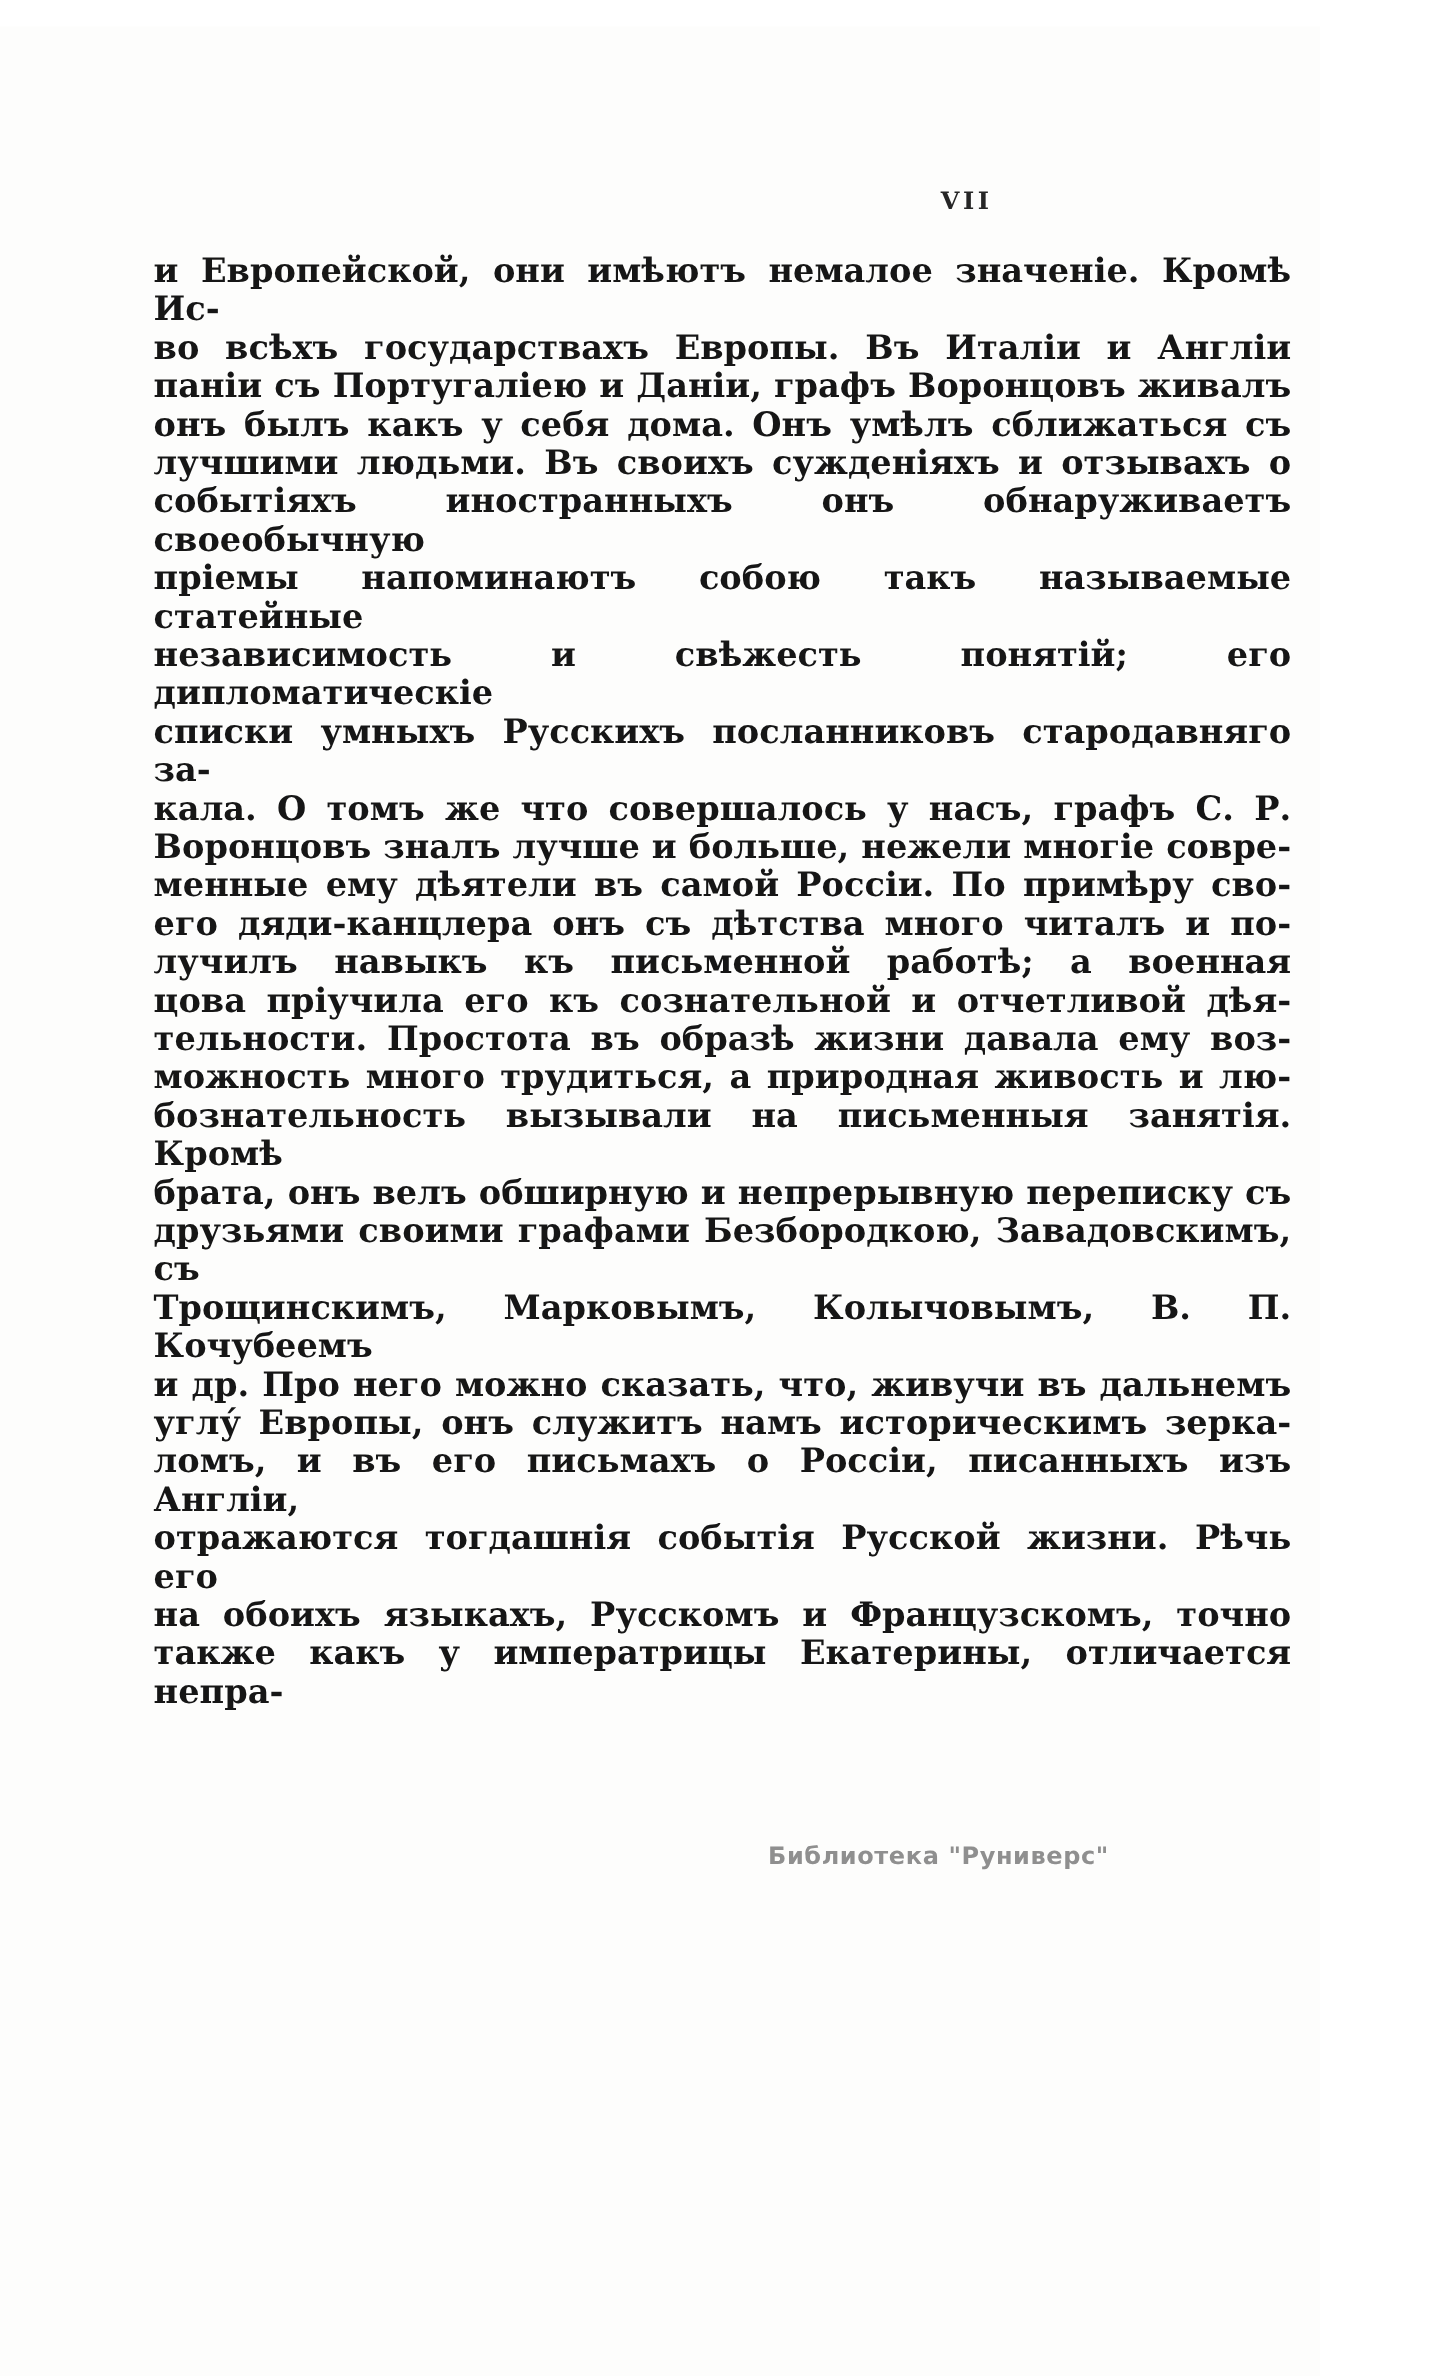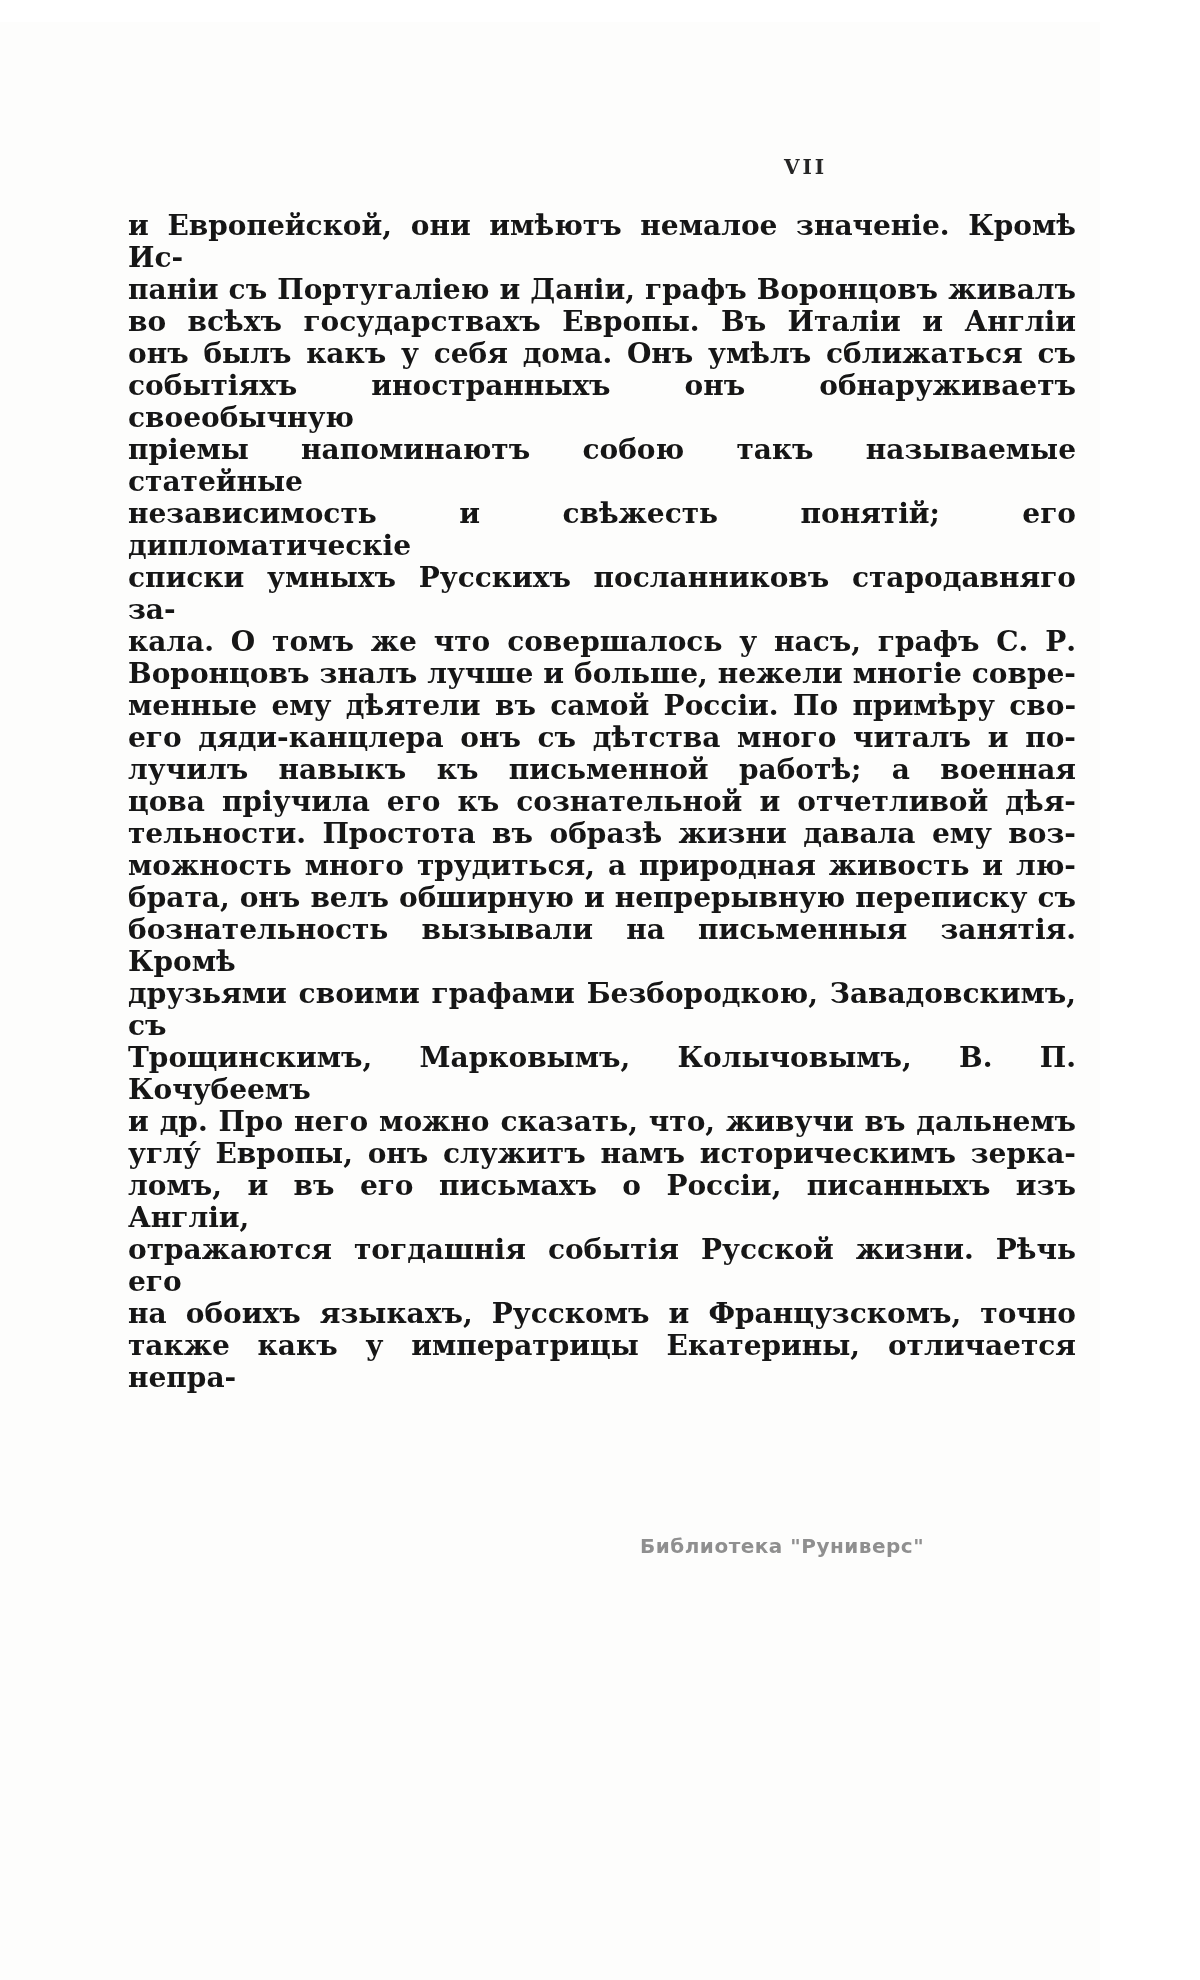--- a/index.html
+++ b/index.html
@@ -62,8 +62,8 @@
 
   <div class="text-block">
     <div class="line">и Европейской, они имѣютъ немалое значеніе. Кромѣ Ис-</div>
+    <div class="line">во всѣхъ государствахъ Европы. Въ Италіи и Англіи</div>
     <div class="line">паніи съ Португаліею и Даніи, графъ Воронцовъ живалъ</div>
-    <div class="line">во всѣхъ государствахъ Европы. Въ Италіи и Англіи</div>
     <div class="line">онъ былъ какъ у себя дома. Онъ умѣлъ сближаться съ</div>
     <div class="line">событіяхъ иностранныхъ онъ обнаруживаетъ своеобычную</div>
     <div class="line">пріемы напоминаютъ собою такъ называемые статейные</div>

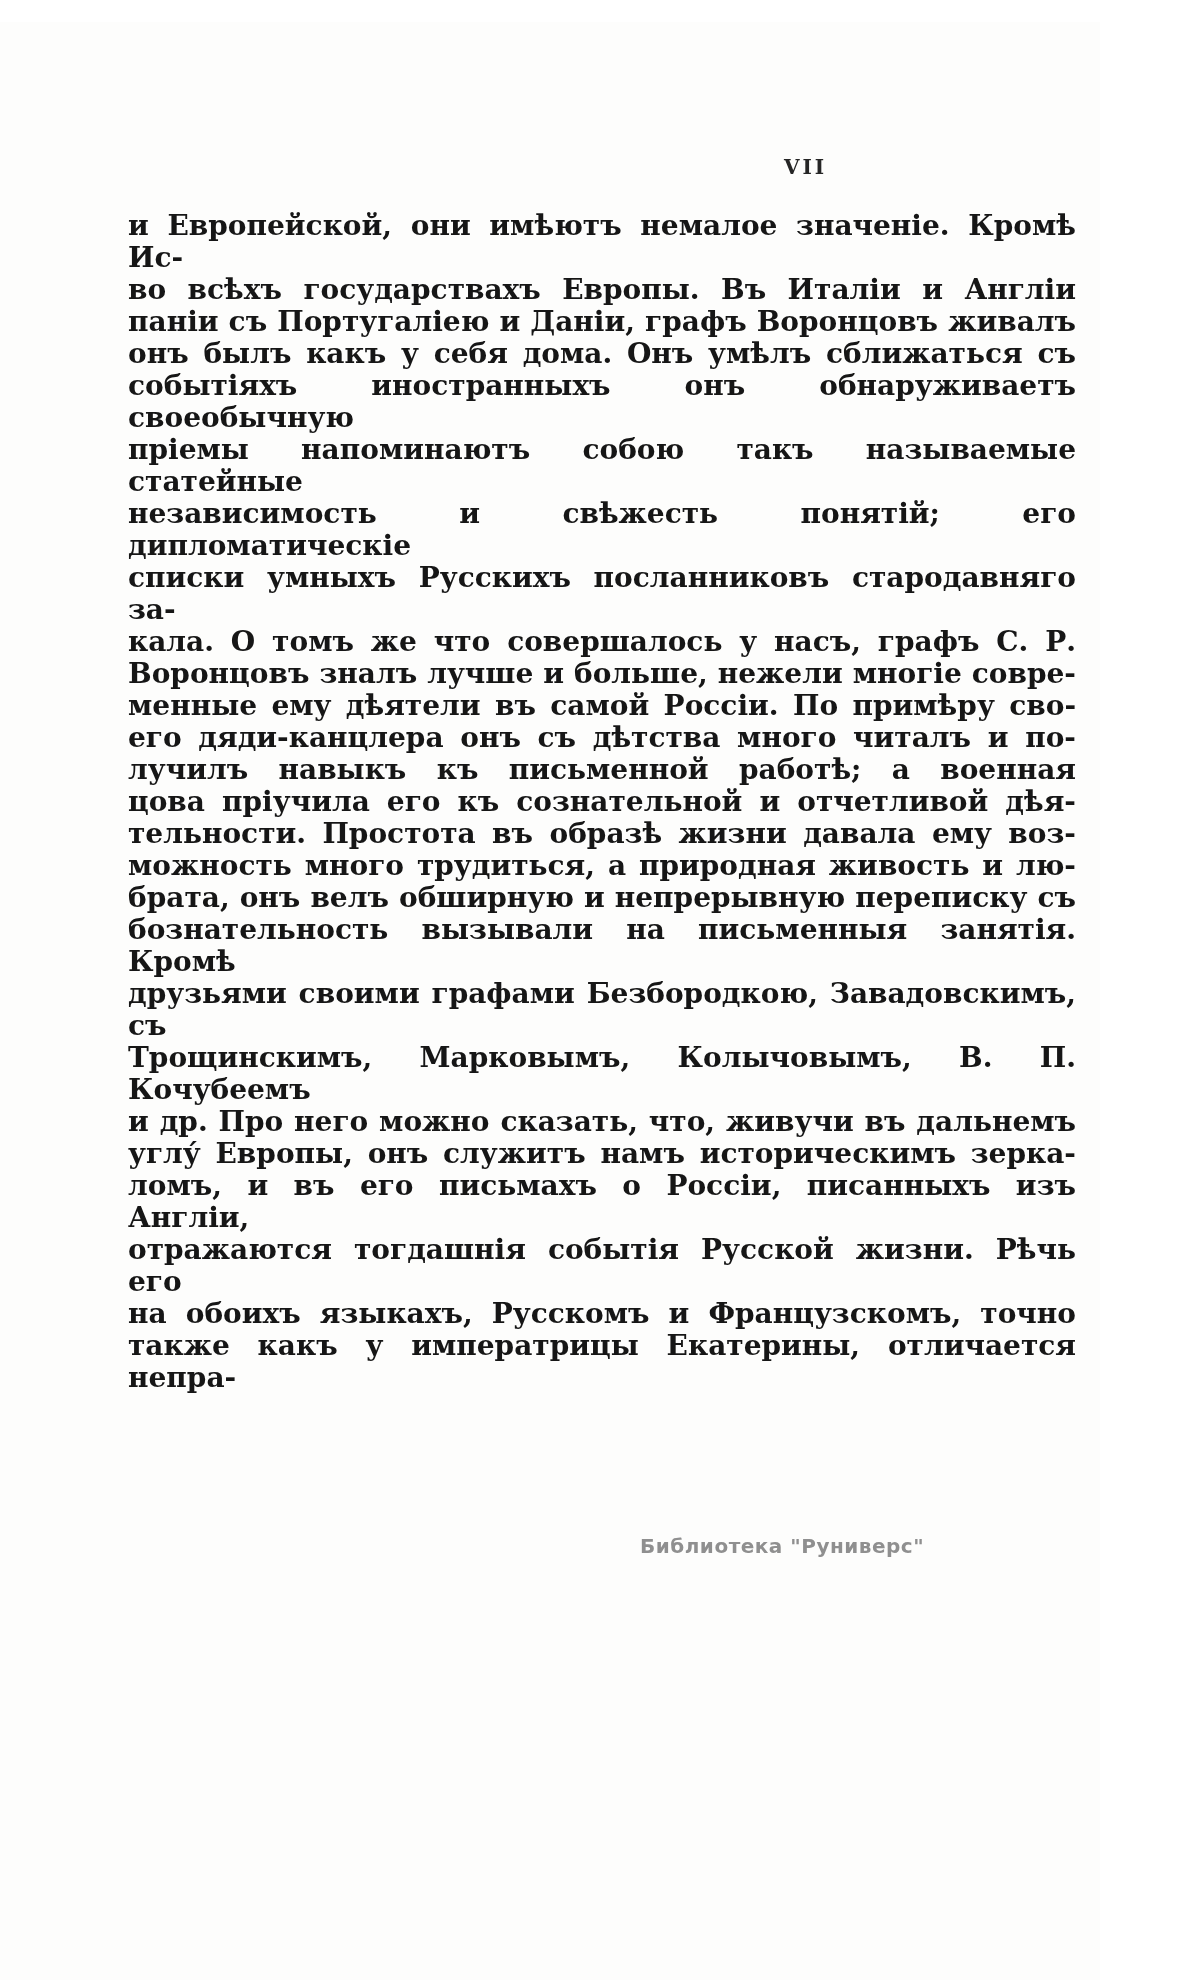--- a/index.html
+++ b/index.html
@@ -65,6 +65,7 @@
     <div class="line">во всѣхъ государствахъ Европы. Въ Италіи и Англіи</div>
     <div class="line">паніи съ Португаліею и Даніи, графъ Воронцовъ живалъ</div>
     <div class="line">онъ былъ какъ у себя дома. Онъ умѣлъ сближаться съ</div>
+    <div class="line">лучшими людьми. Въ своихъ сужденіяхъ и отзывахъ о</div>
     <div class="line">событіяхъ иностранныхъ онъ обнаруживаетъ своеобычную</div>
     <div class="line">пріемы напоминаютъ собою такъ называемые статейные</div>
     <div class="line">независимость и свѣжесть понятій; его дипломатическіе</div>

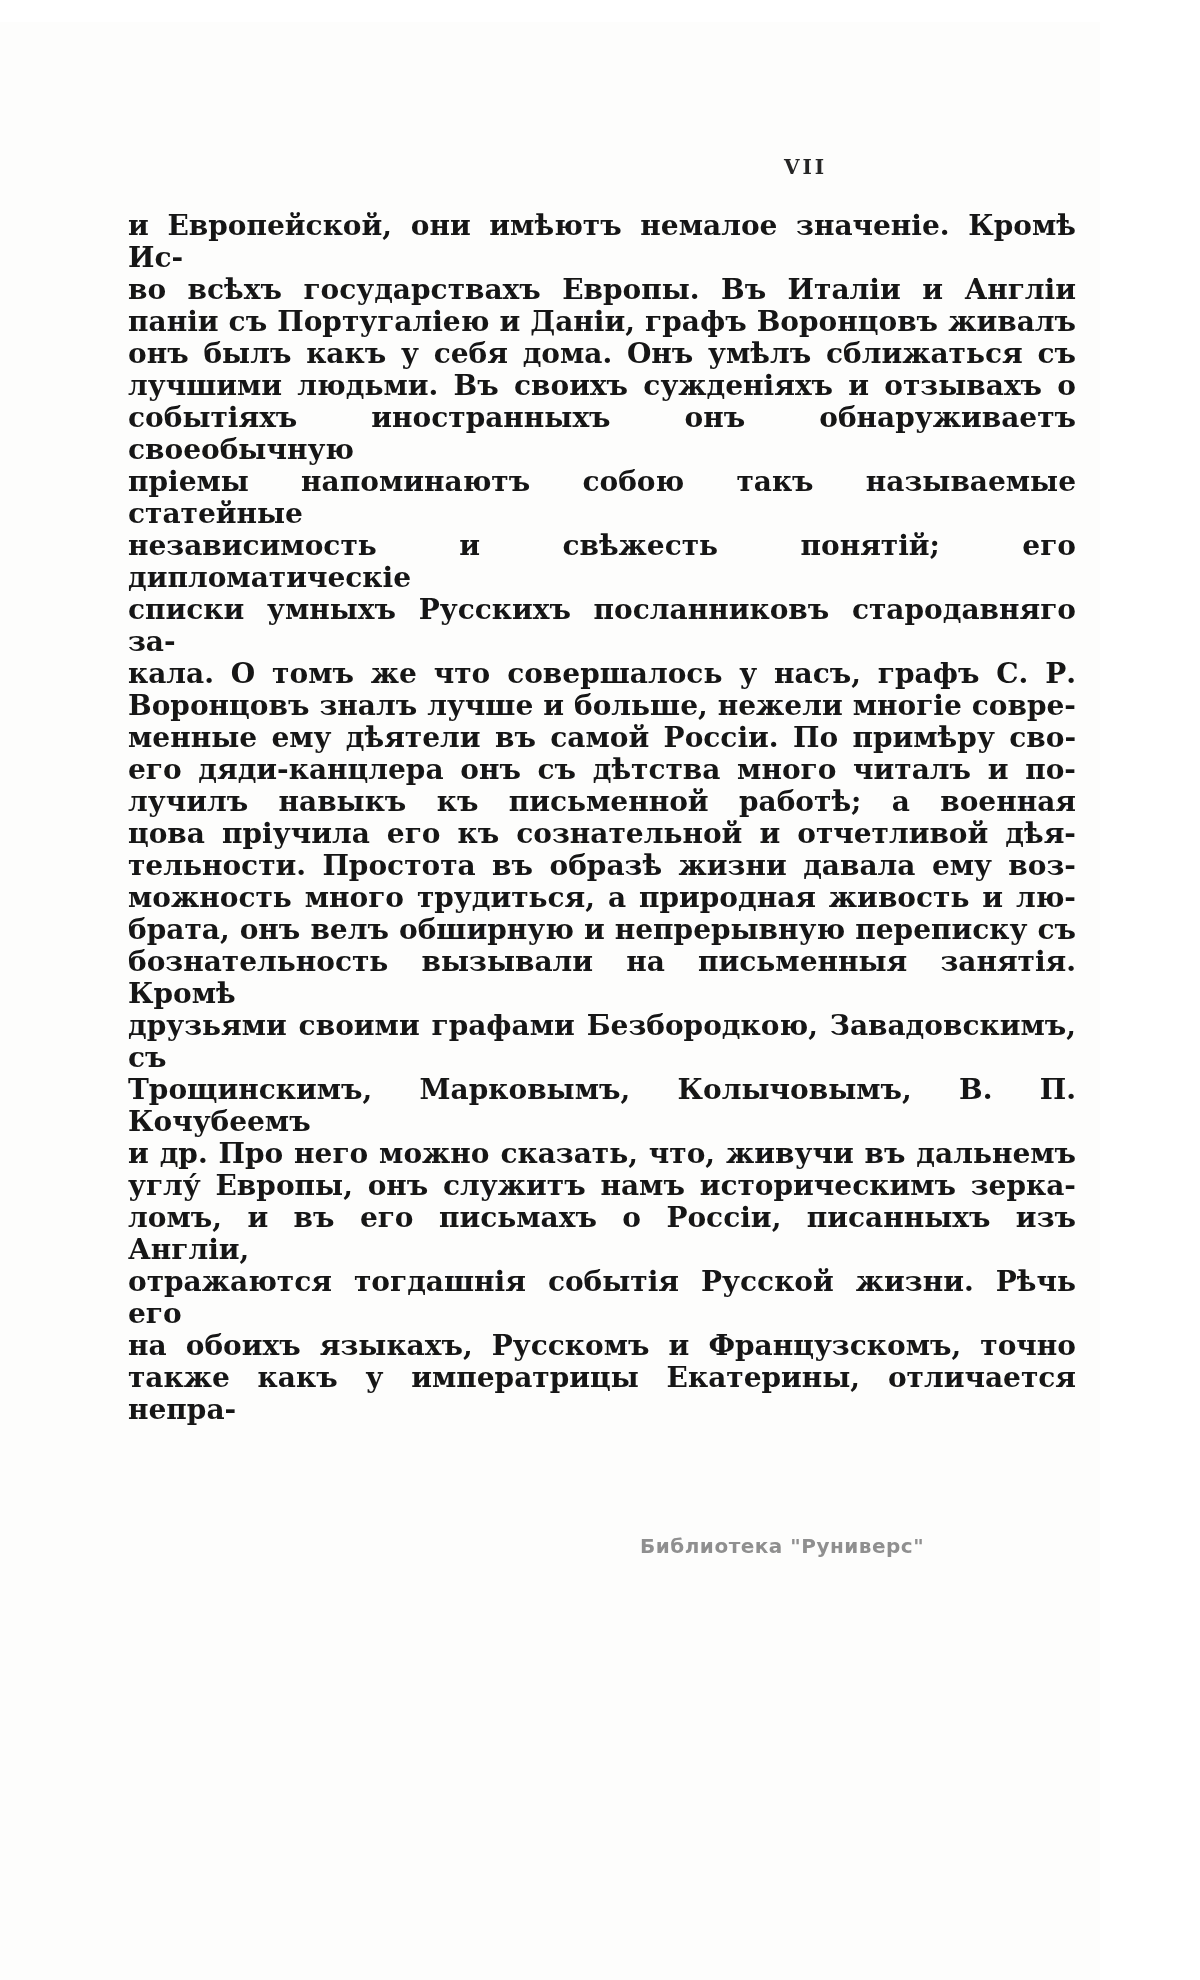--- a/index.html
+++ b/index.html
@@ -78,8 +78,8 @@
     <div class="line">цова пріучила его къ сознательной и отчетливой дѣя-</div>
     <div class="line">тельности. Простота въ образѣ жизни давала ему воз-</div>
     <div class="line">можность много трудиться, а природная живость и лю-</div>
+    <div class="line">бознательность вызывали на письменныя занятія. Кромѣ</div>
     <div class="line">брата, онъ велъ обширную и непрерывную переписку съ</div>
-    <div class="line">бознательность вызывали на письменныя занятія. Кромѣ</div>
     <div class="line">друзьями своими графами Безбородкою, Завадовскимъ, съ</div>
     <div class="line">Трощинскимъ, Марковымъ, Колычовымъ, В. П. Кочубеемъ</div>
     <div class="line">и др. Про него можно сказать, что, живучи въ дальнемъ</div>

